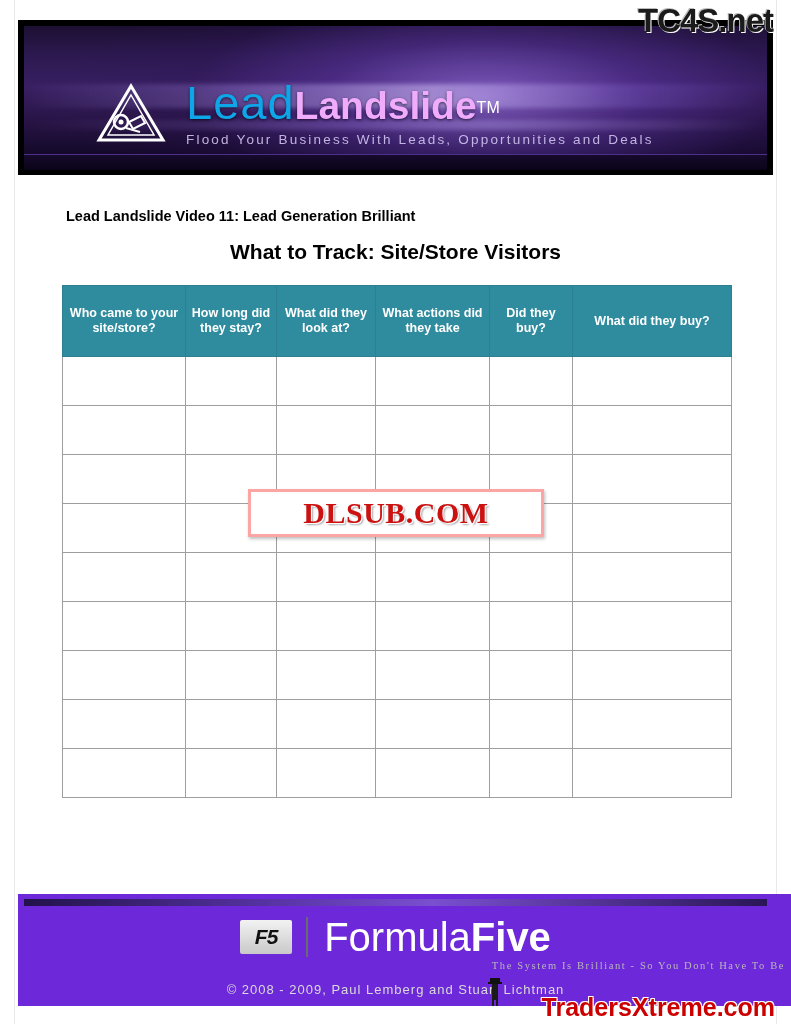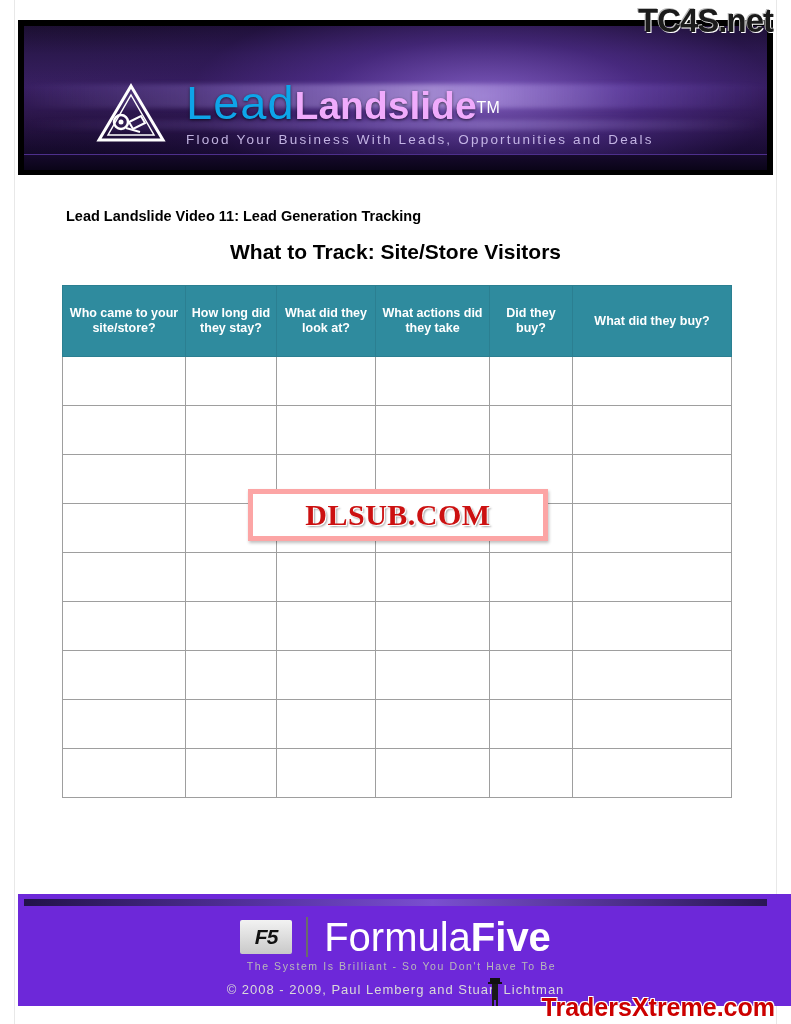--- a/index.html
+++ b/index.html
@@ -365,7 +365,7 @@
     </div>
   </div>
 
-  <div class="subtitle">Lead Landslide Video 11: Lead Generation Tracking</div>
+  <div class="subtitle">Lead Landslide Video 11: Lead Generation Brilliant</div>
   <div class="title">What to Track: Site/Store Visitors</div>
 
   <div class="tbl-wrap">

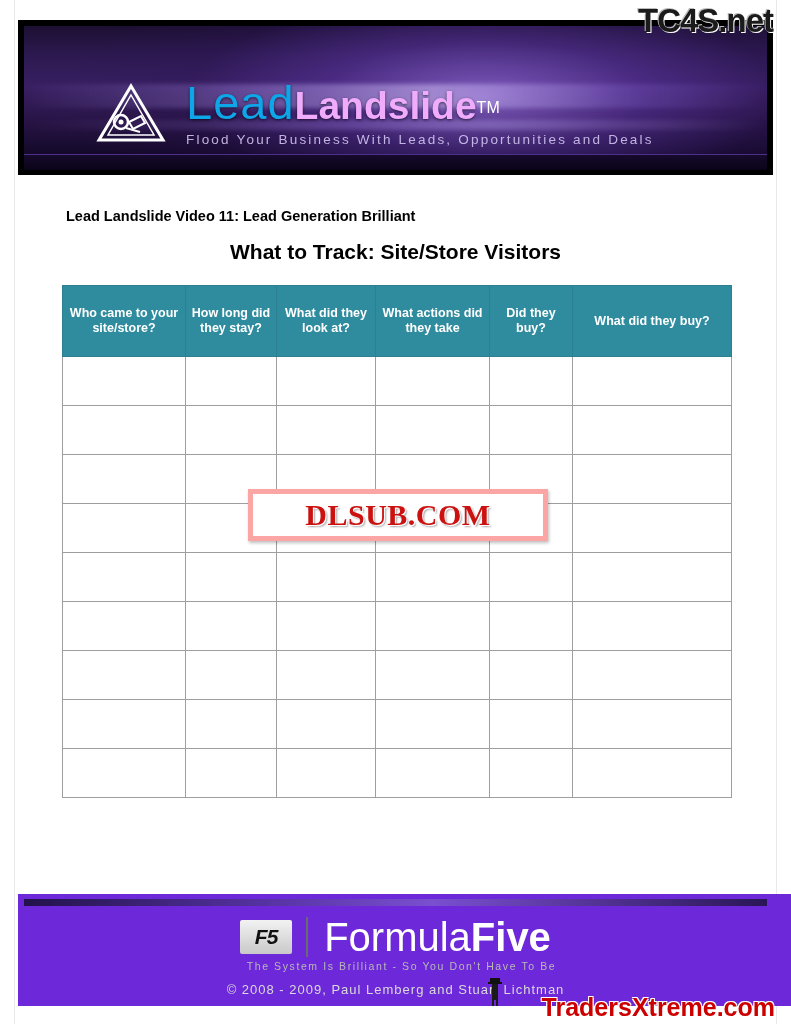--- a/index.html
+++ b/index.html
@@ -207,7 +207,7 @@
     width: 290px;
     height: 42px;
     background: #ffffff;
-    border: 5px solid #fca5a5;
+    border: 3px solid #fca5a5;
     box-shadow: 1px 2px 3px rgba(0,0,0,0.25);
     display: flex;
     align-items: center;

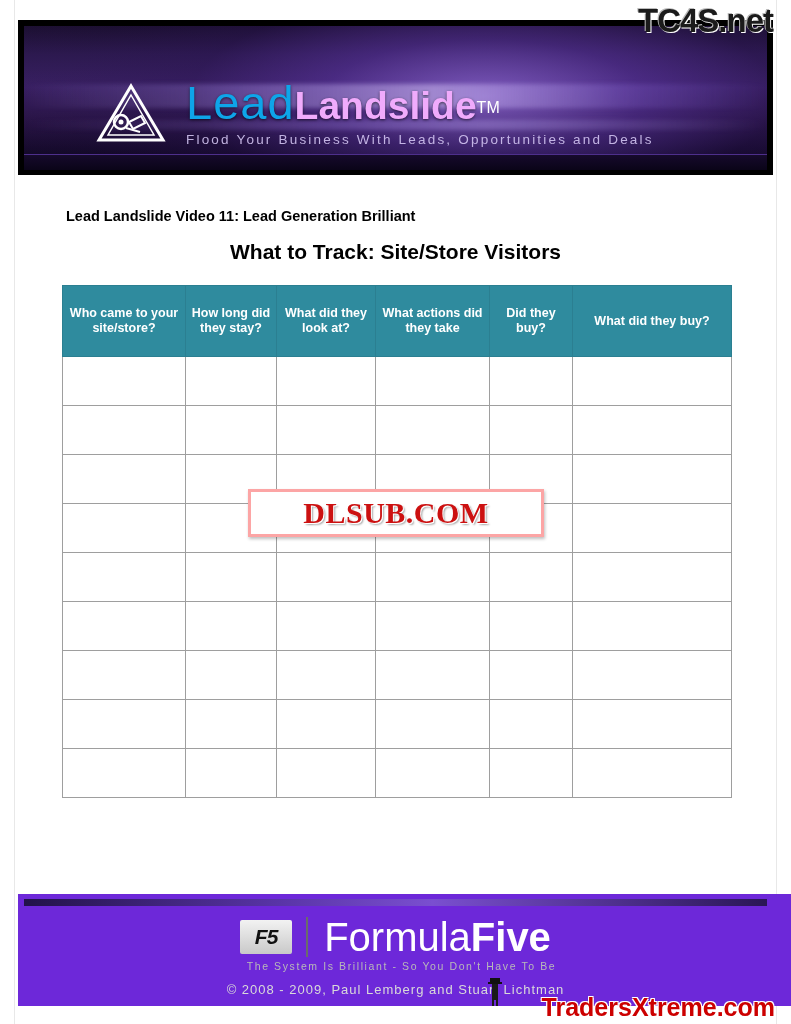--- a/index.html
+++ b/index.html
@@ -293,10 +293,11 @@
     left: 0;
     top: 66px;
     width: 767px;
-    text-align: center;
+    text-align: right;
     font-size: 10.5px;
     letter-spacing: 1.6px;
     color: #b9b9b9;
+    font-family: Liberation Serif, serif;
   }
   .footer-copy {
     position: absolute;

